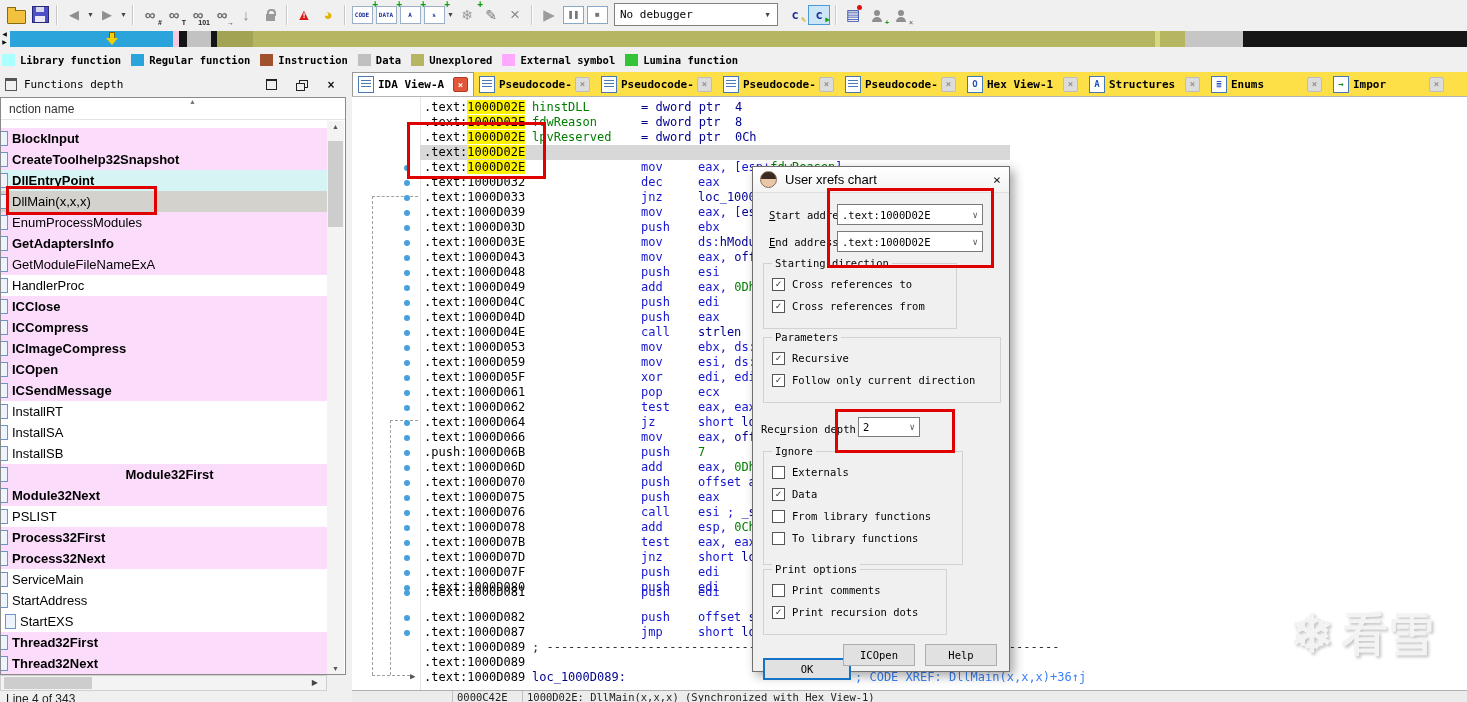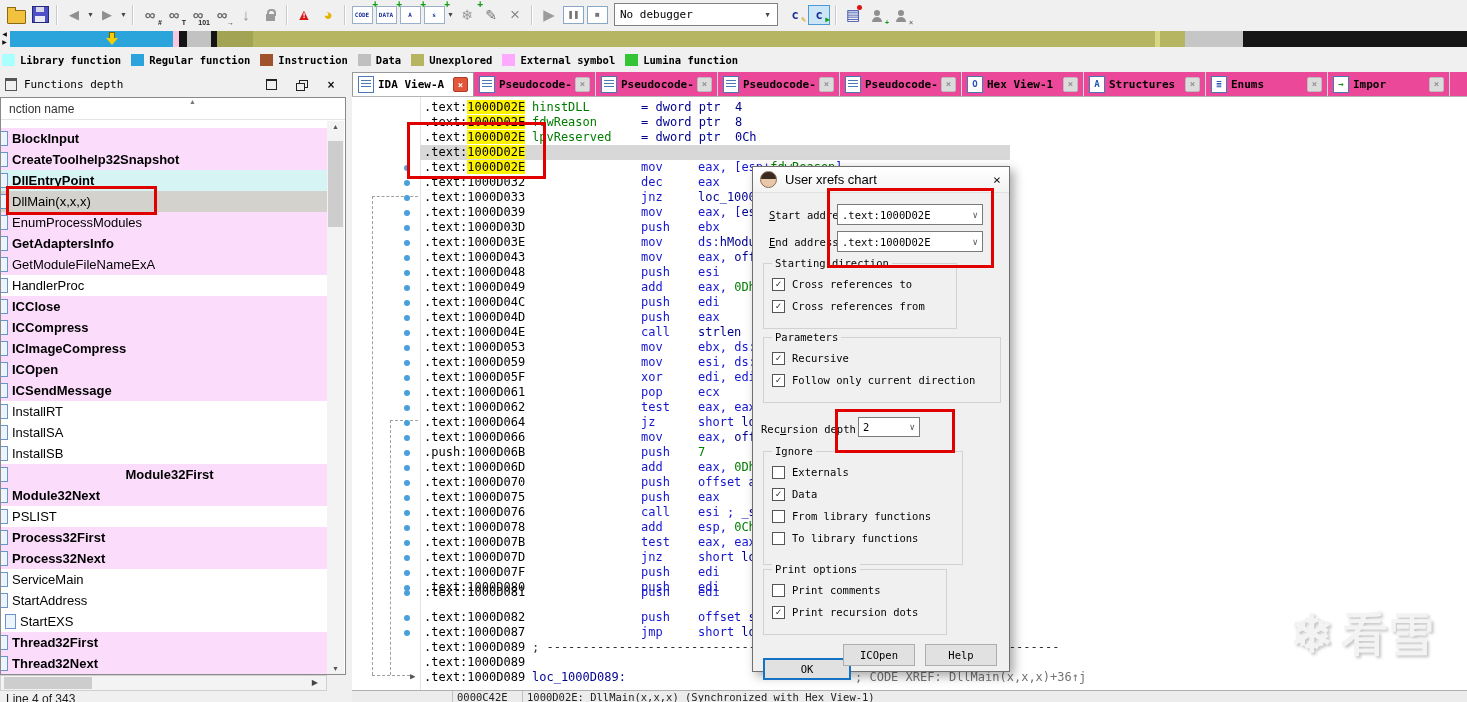--- a/index.html
+++ b/index.html
@@ -87,7 +87,7 @@
   .fn-status{position:absolute;left:6px;top:622px;font:12px "Liberation Sans",sans-serif;color:#222;}
 
   
-  #tabbar{position:absolute;left:352px;top:72px;width:1115px;height:25px;display:flex;background:#ec4899;
+  #tabbar{position:absolute;left:352px;top:72px;width:1115px;height:25px;display:flex;background:#fde047;
           border-bottom:1px solid #b4b4b4;box-sizing:border-box;overflow:hidden;}
   .tab{width:122px;min-width:122px;display:flex;align-items:center;padding:0 5px;box-sizing:border-box;
        border-right:1px solid #d8d8d8;font:600 11px "DejaVu Sans Mono",monospace;gap:4px;position:relative;color:#000;}

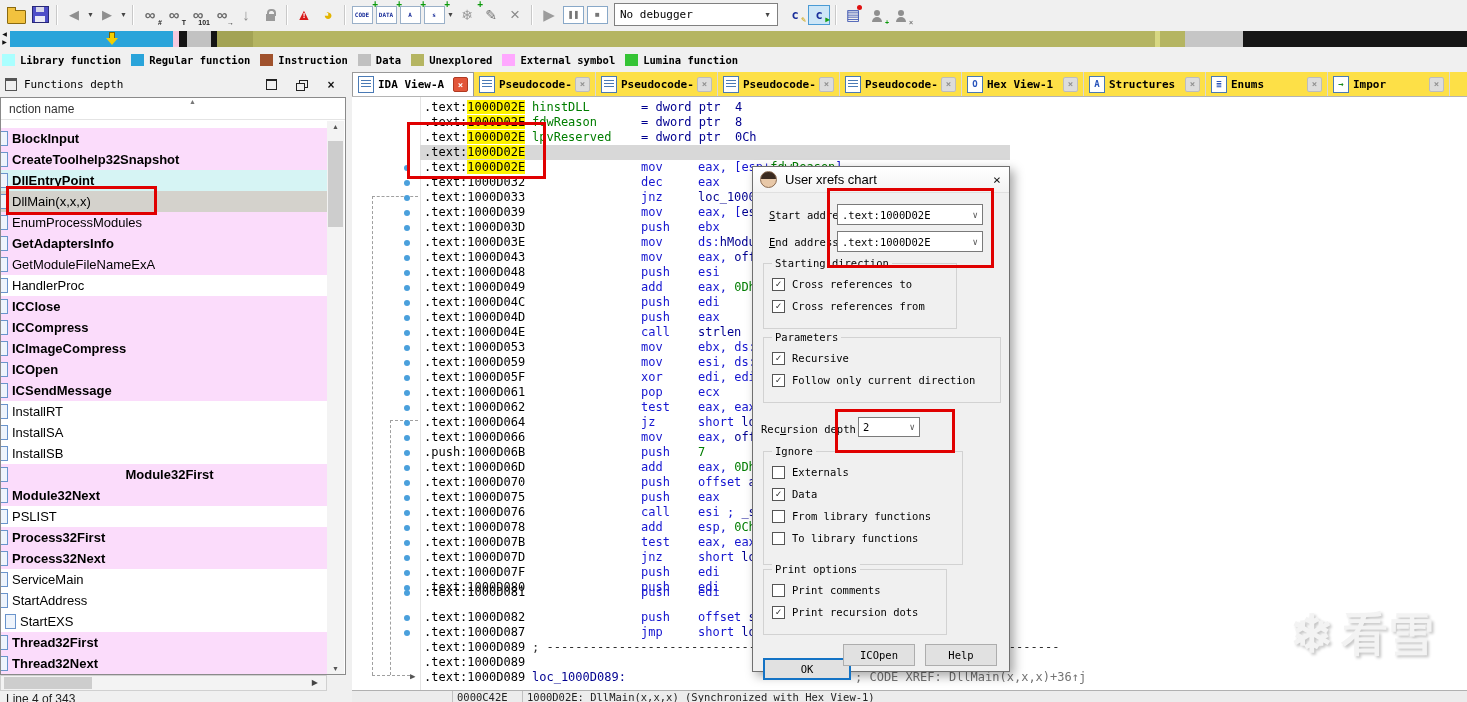--- a/index.html
+++ b/index.html
@@ -116,7 +116,7 @@
   .c-ops{left:346px;}
   .c-loc{left:180px;color:#000090;}
   .c-dash{left:180px;color:#303030;}
-  .c-cmt{left:503px;color:#737373;}
+  .c-cmt{left:503px;color:#3b82f6;}
   .hl{background:#fff400;}
   .tk-reg,.tk-kw,.tk-punc{color:#1515d0;} .tk-num{color:#007d00;} .tk-var{color:#007d00;} .tk-name{color:#000090;}
   .selband{position:absolute;left:68px;width:590px;height:15px;background:#d8d8d8;}

